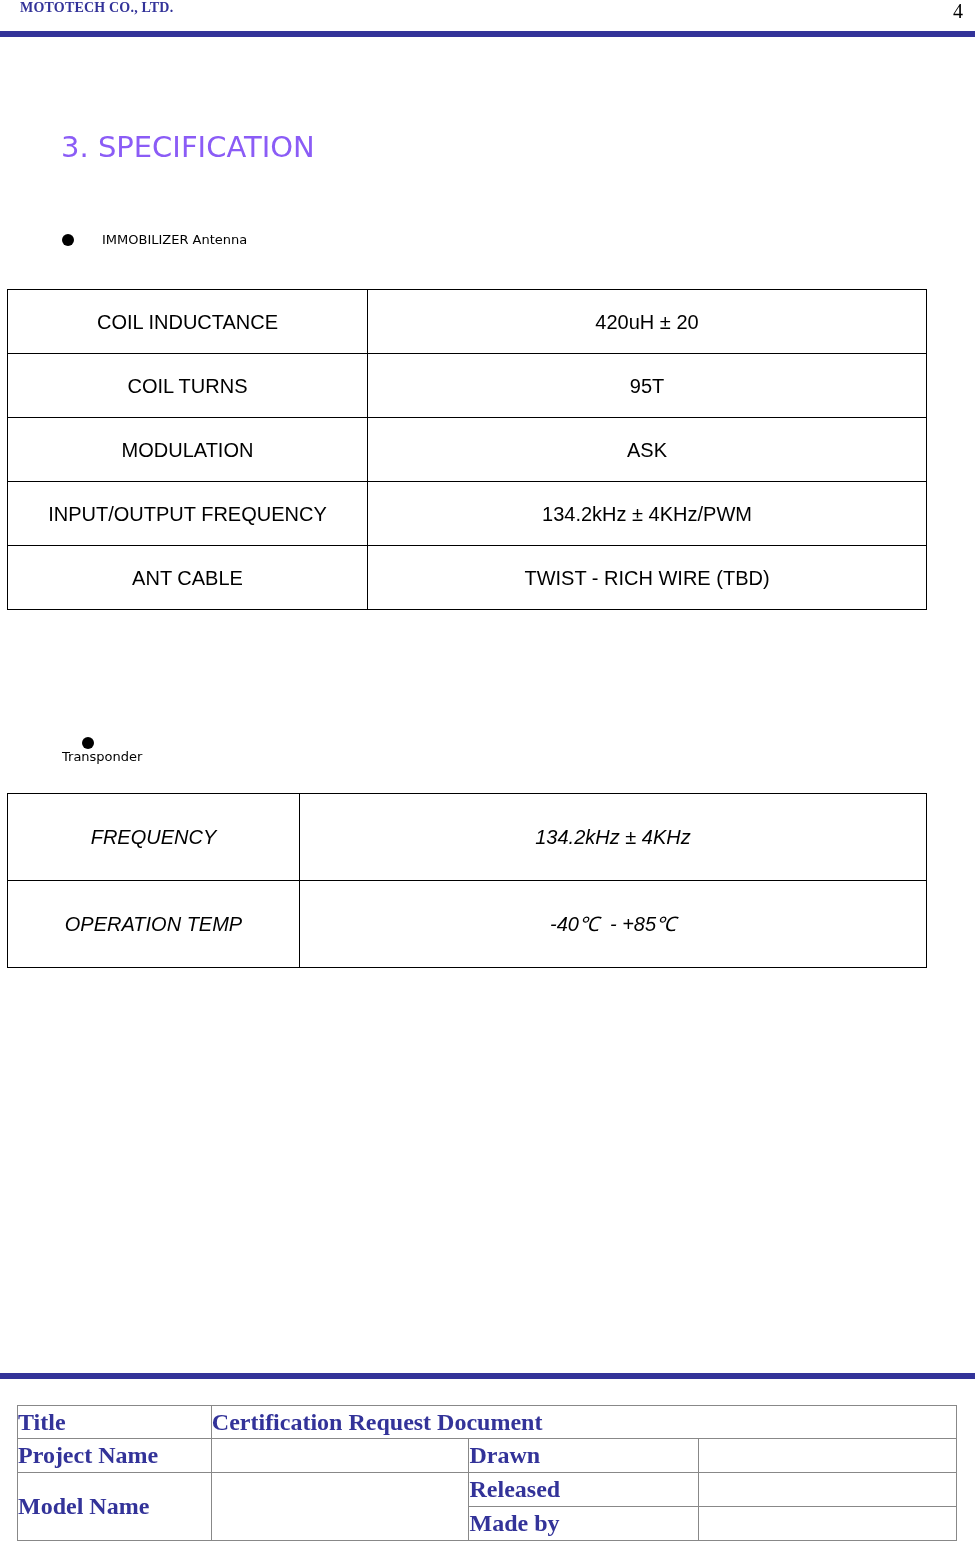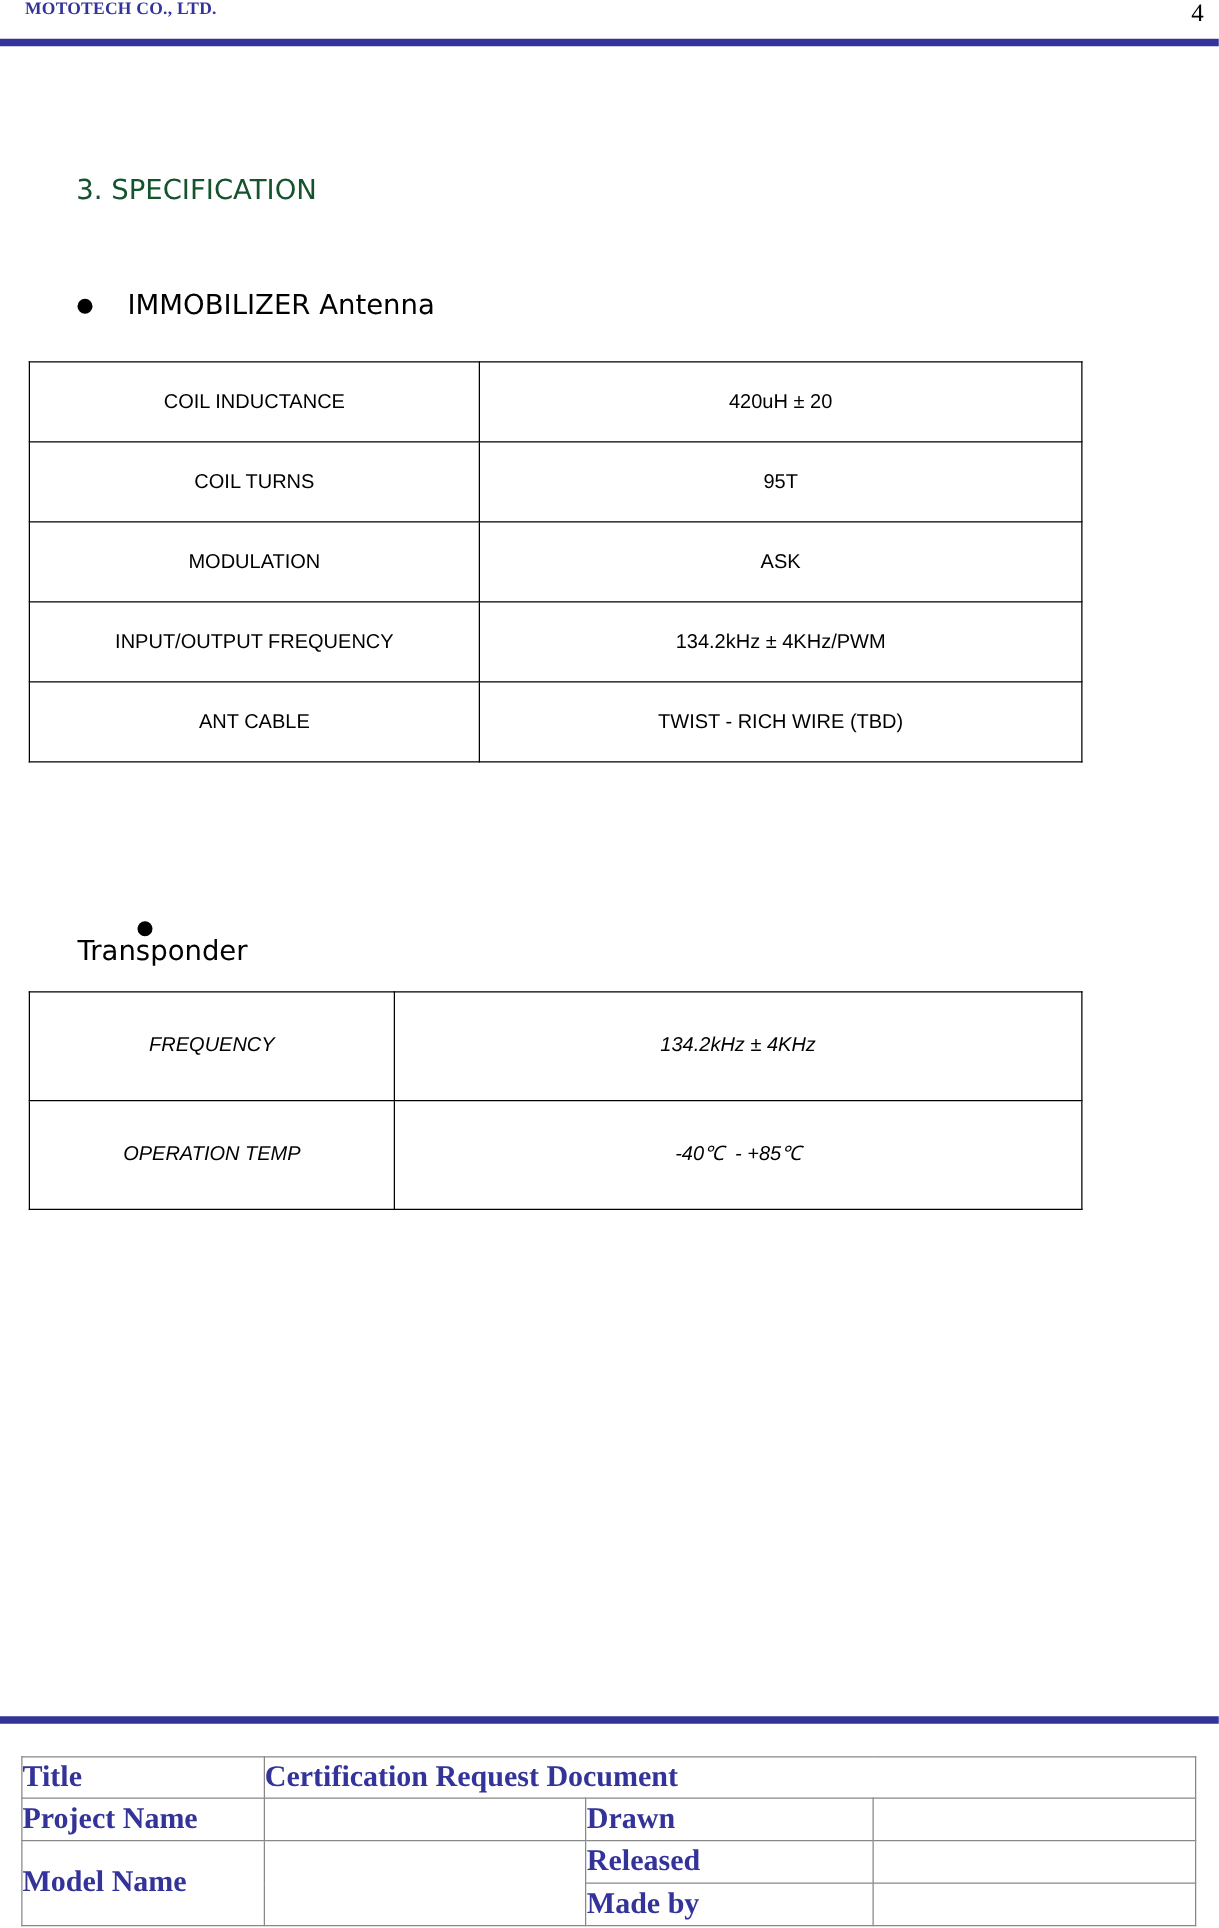--- a/index.html
+++ b/index.html
@@ -9,7 +9,7 @@
   .header-page { position: absolute; right: 12px; top: 0px; font-family: "Liberation Serif", serif; font-size: 20px; color: #000; }
   .header-rule { position: absolute; left: 0; top: 31px; width: 975px; height: 6px; background: #333399; }
 
-  .section-title { position: absolute; left: 61px; top: 140px; font-size: 22px; font-family: "DejaVu Sans", sans-serif; color: #14532d; }
+  .section-title { position: absolute; left: 61px; top: 130px; font-size: 29px; font-family: "DejaVu Sans", sans-serif; color: #8b5cf6; }
 
   .bullet-line { position: absolute; left: 62px; display: flex; align-items: center; font-size: 22px; font-family: "DejaVu Sans", sans-serif; }
   .bullet-dot { width: 12px; height: 12px; border-radius: 50%; background: #000; margin-right: 28px; }

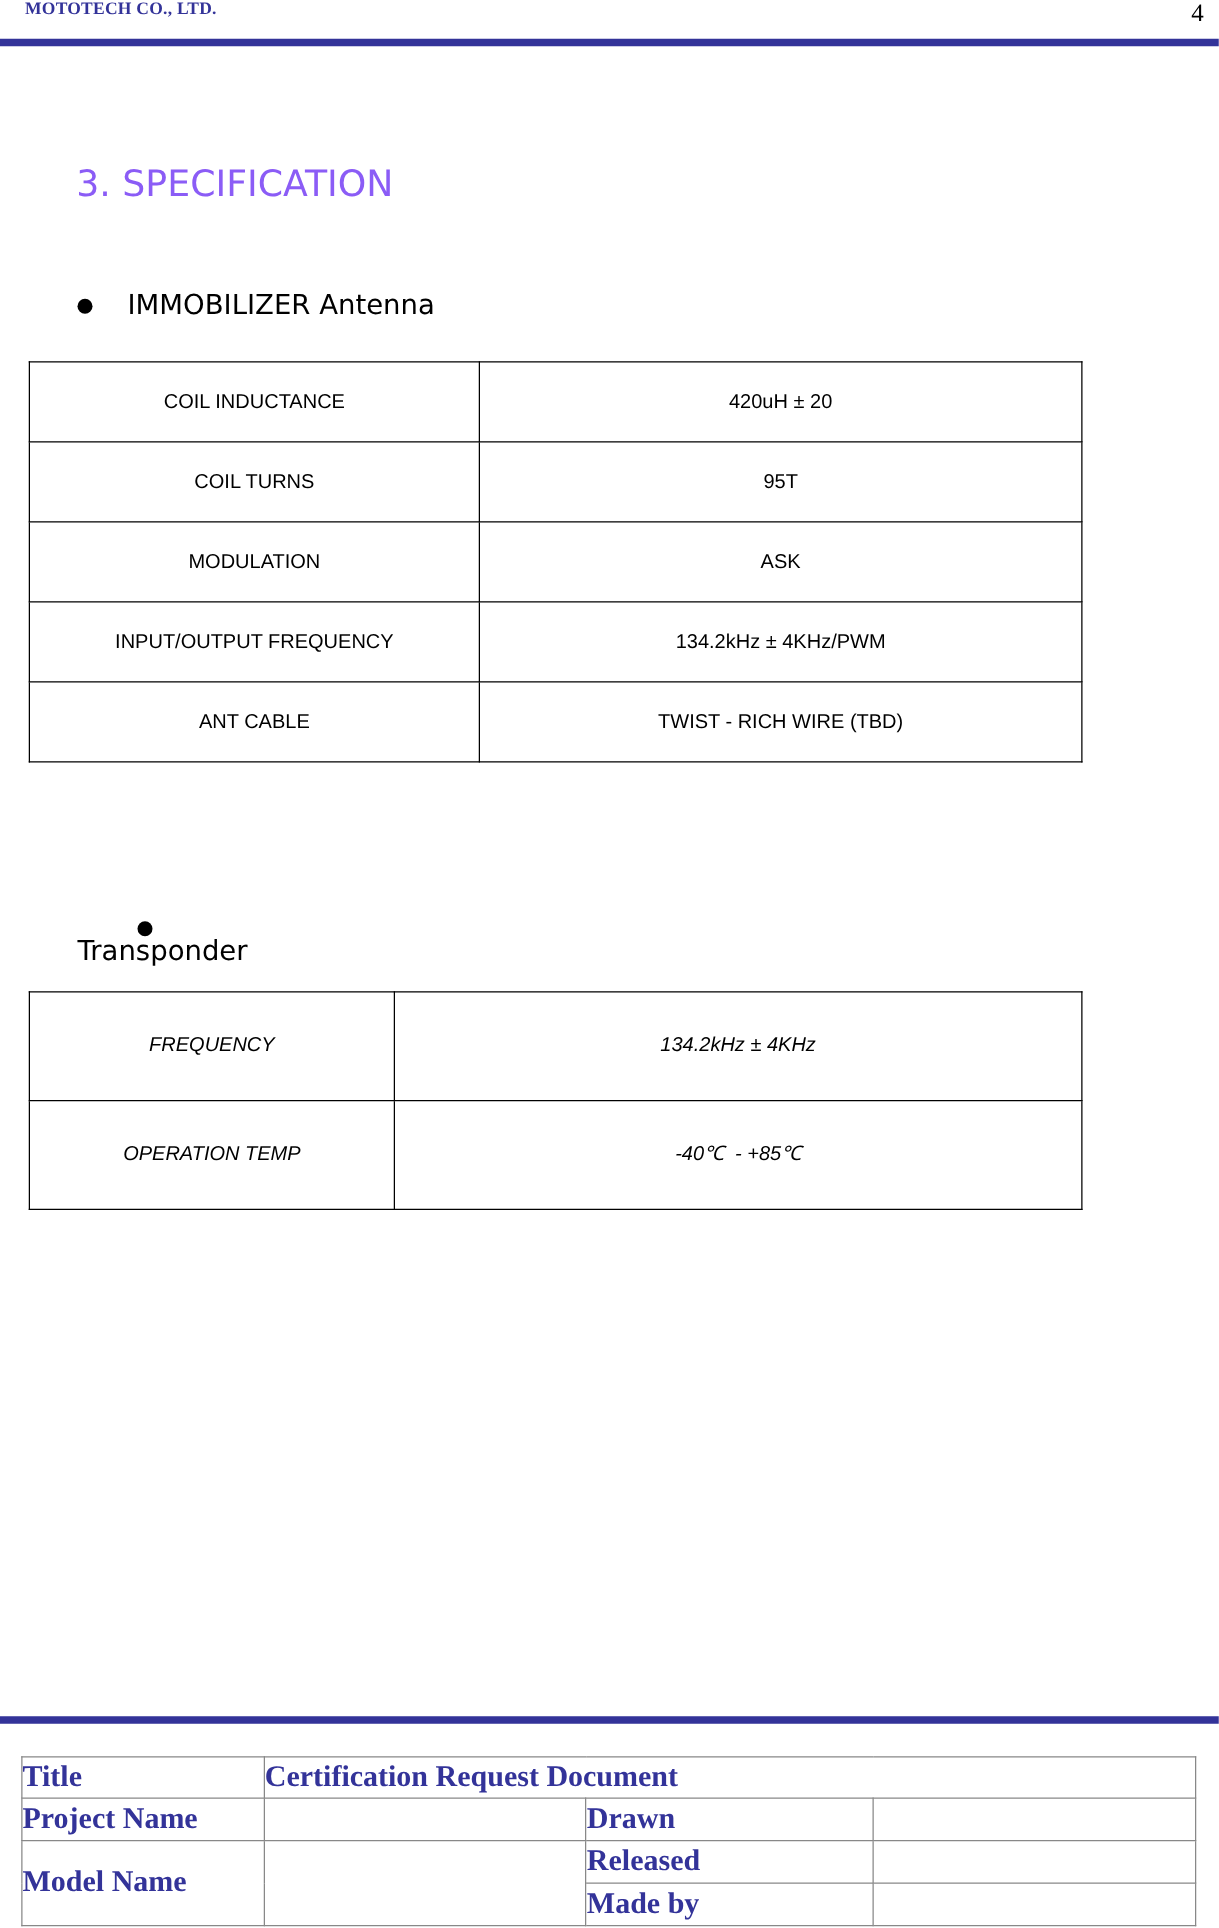--- a/index.html
+++ b/index.html
@@ -11,7 +11,7 @@
 
   .section-title { position: absolute; left: 61px; top: 130px; font-size: 29px; font-family: "DejaVu Sans", sans-serif; color: #8b5cf6; }
 
-  .bullet-line { position: absolute; left: 62px; display: flex; align-items: center; font-size: 22px; font-family: "DejaVu Sans", sans-serif; }
+  .bullet-line { position: absolute; left: 62px; display: flex; align-items: center; font-size: 13px; font-family: "DejaVu Sans", sans-serif; }
   .bullet-dot { width: 12px; height: 12px; border-radius: 50%; background: #000; margin-right: 28px; }
   .bullet-1 { top: 232px; }
   .bullet-2 { top: 737px; flex-direction: column; }

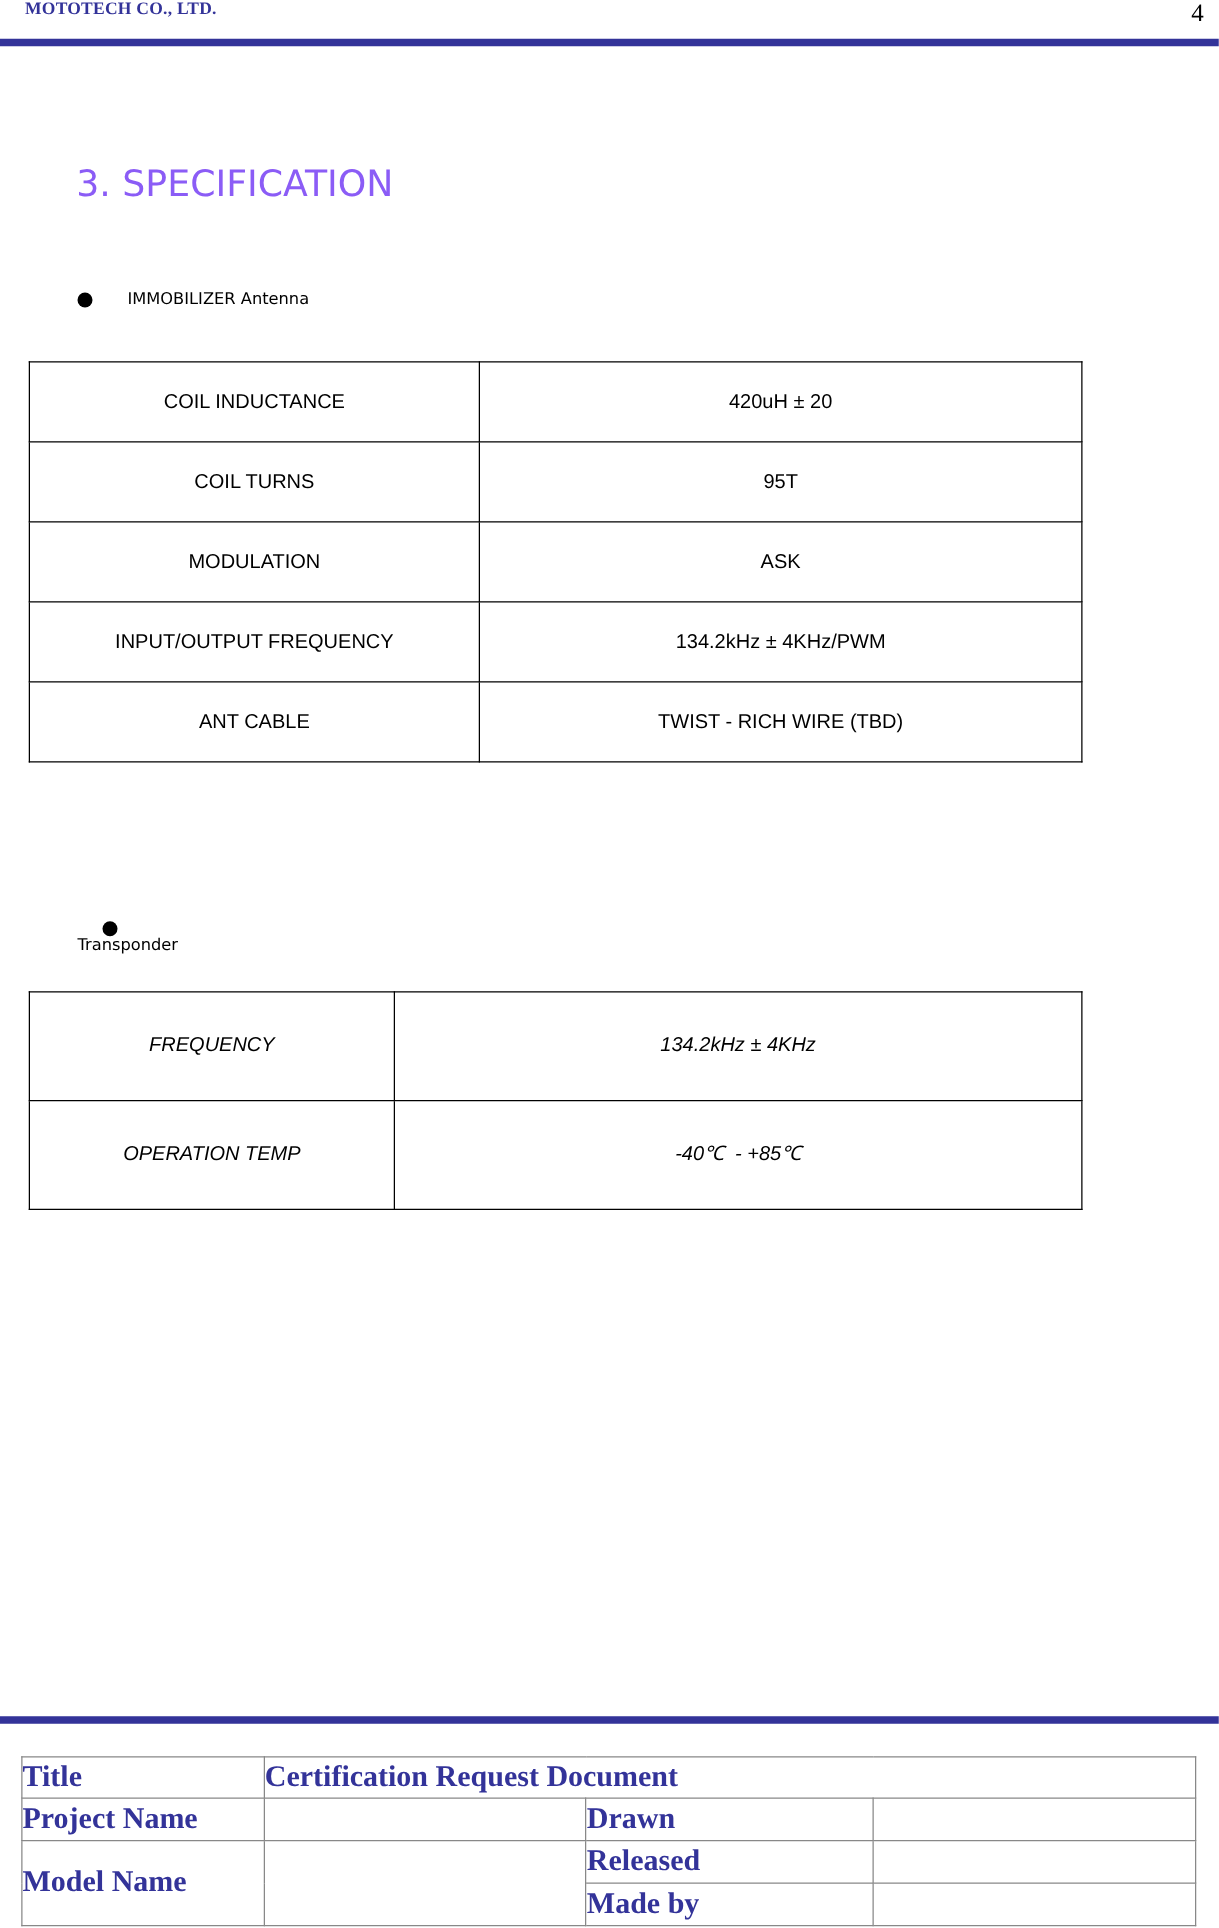--- a/index.html
+++ b/index.html
@@ -16,7 +16,7 @@
   .bullet-1 { top: 232px; }
   .bullet-2 { top: 737px; flex-direction: column; }
 
-  table.spec { position: absolute; left: 23px; width: 843px; border-collapse: collapse; font-size: 16px; font-family: "Liberation Sans", sans-serif; }
+  table.spec { position: absolute; left: 7px; width: 920px; border-collapse: collapse; font-size: 20px; font-family: "Liberation Sans", sans-serif; }
   table.spec td { border: 1.5px solid #000; text-align: center; vertical-align: middle; padding: 0 6px; line-height: 1.2; }
   table.spec td.k { width: 279px; }
   .spec-1 { top: 289px; }

